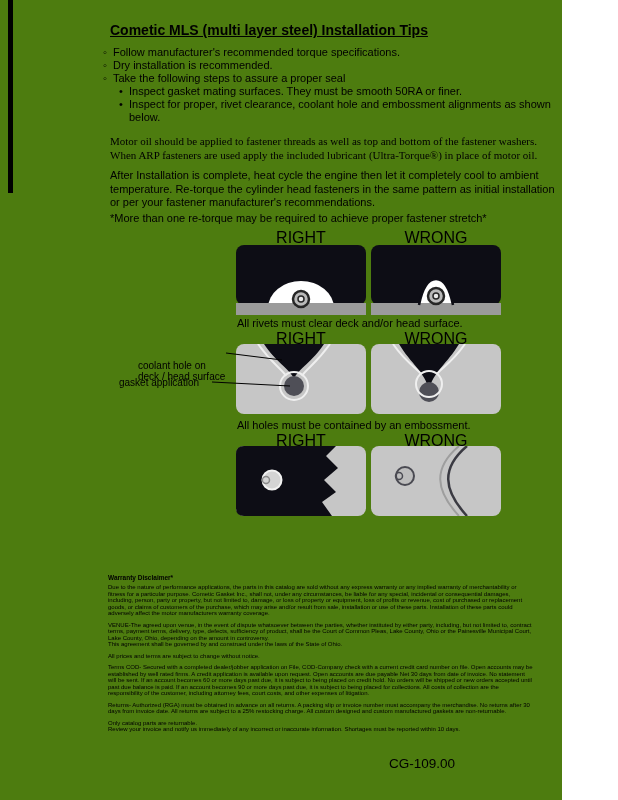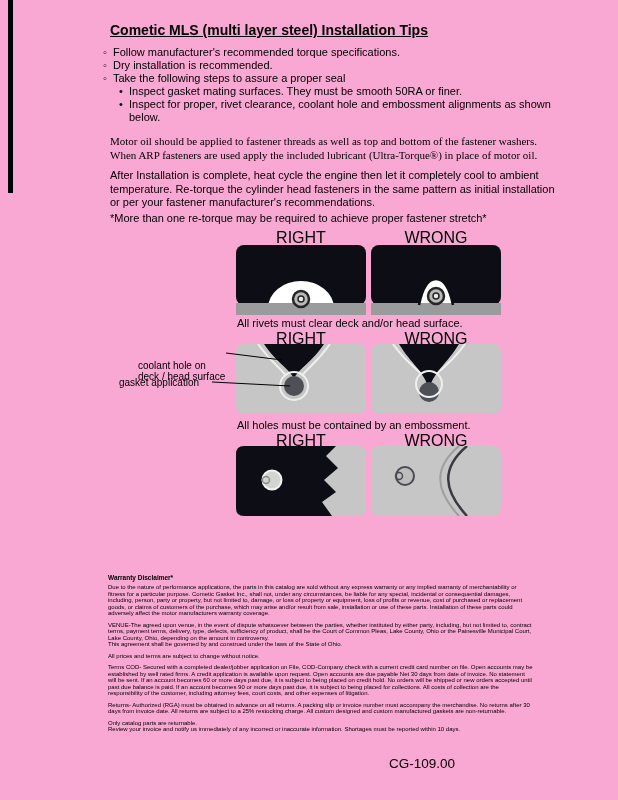--- a/index.html
+++ b/index.html
@@ -4,7 +4,7 @@
 <style>
   html,body{margin:0;padding:0;}
   body{background:#ffffff;color:#000;font-family:"Liberation Sans",sans-serif;}
-  .page{position:relative;width:618px;height:800px;background:#f9a8d4;overflow:hidden;}
+  .page{position:relative;width:562px;height:800px;background:#4d7c0f;overflow:hidden;}
   .abs{position:absolute;}
   .left-bar{left:8px;top:0;width:5px;height:193px;background:#000;}
   .title{left:110px;top:22px;font-size:14px;font-weight:bold;text-decoration:underline;white-space:nowrap;}

